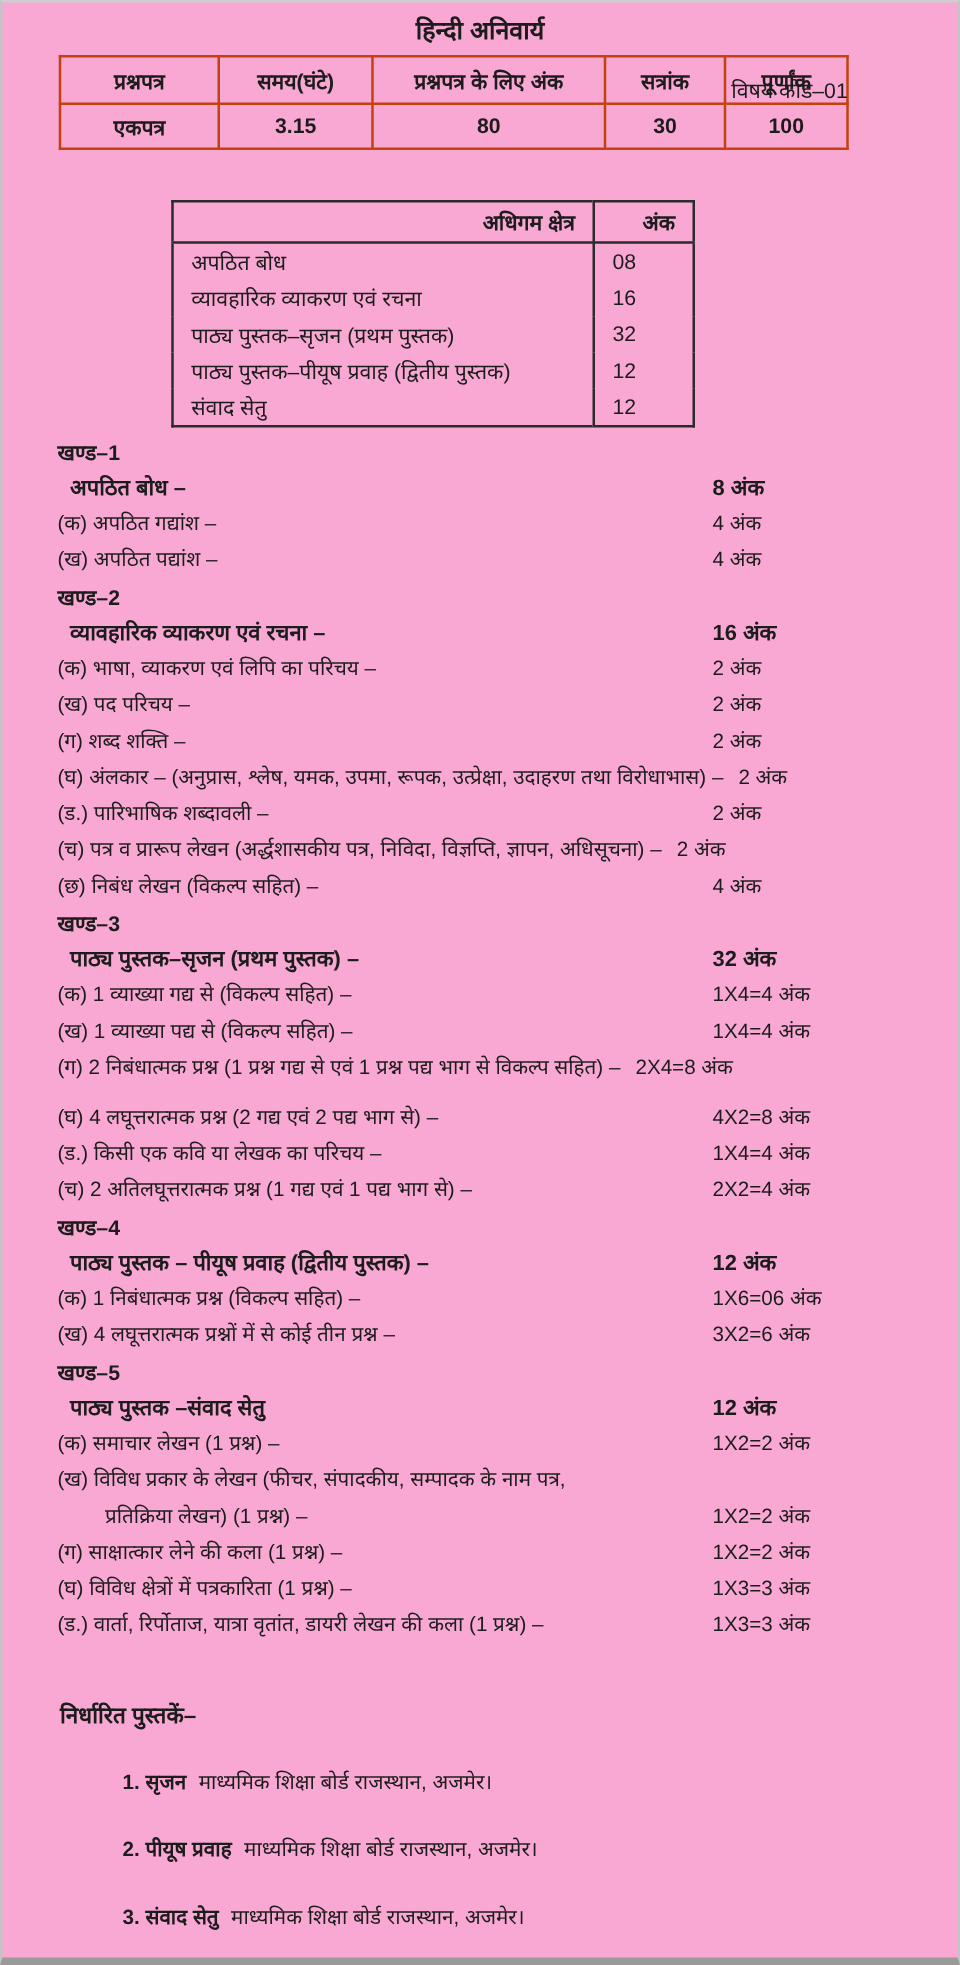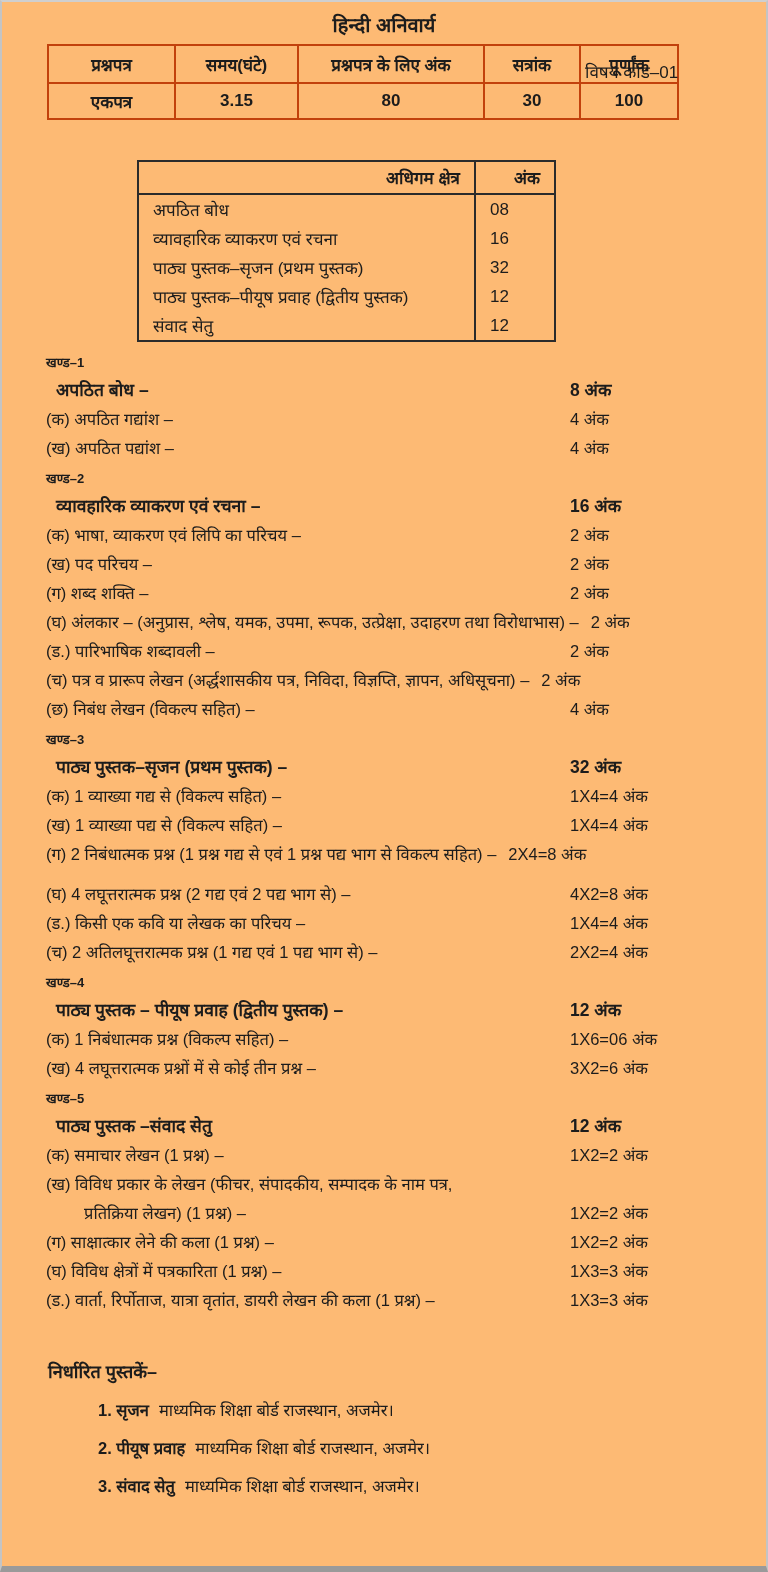--- a/index.html
+++ b/index.html
@@ -7,7 +7,7 @@
     position:relative;
     width:768px;height:1572px;
     box-sizing:border-box;
-    background:#fdba74;
+    background:#f9a8d4;
     border-top:2px solid #cfcfcf;
     border-left:2px solid #c4c4c4;
     border-right:2px solid #c4c4c4;

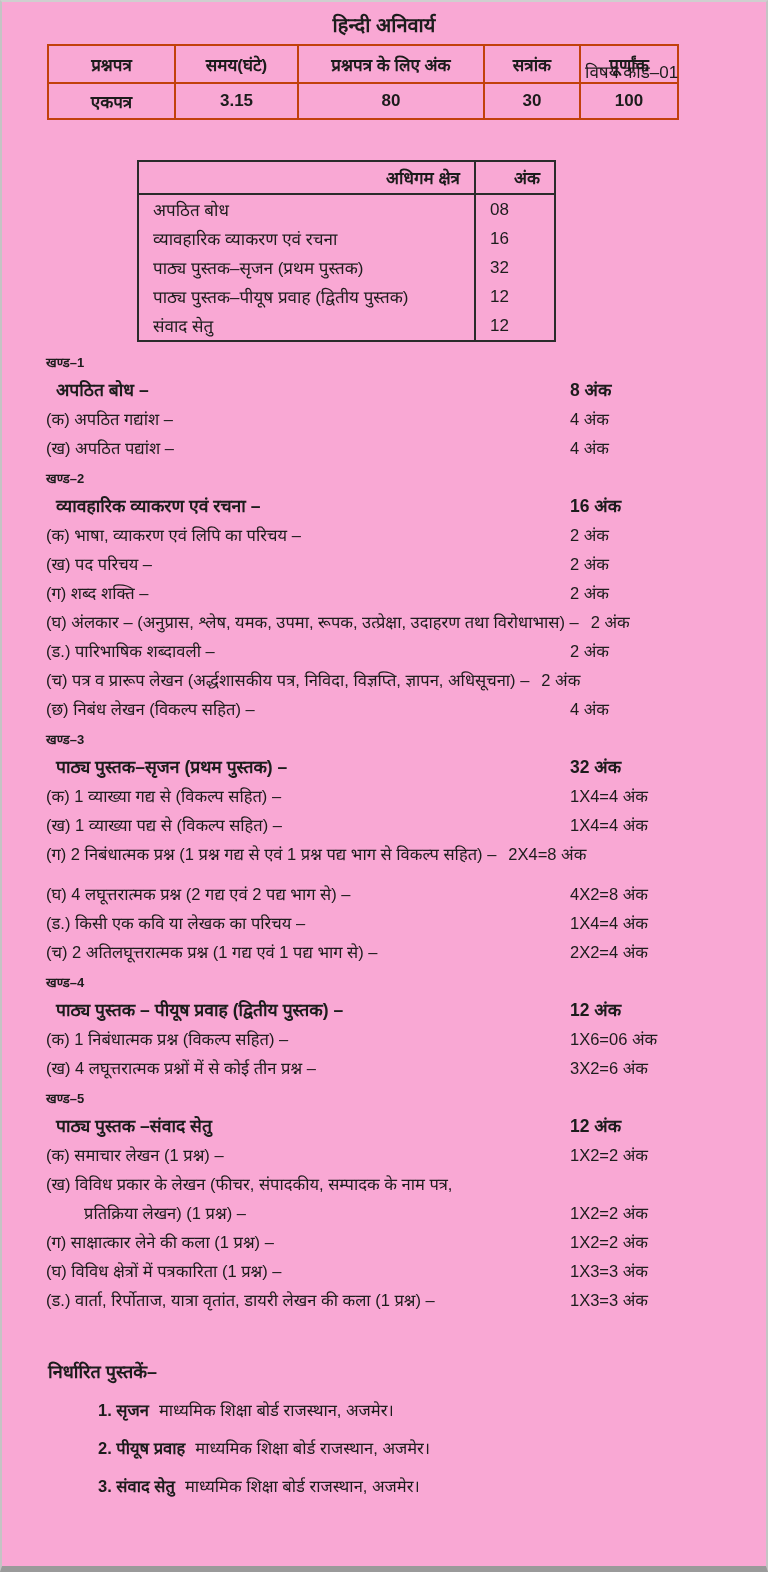--- a/index.html
+++ b/index.html
@@ -35,7 +35,7 @@
   .t2 .mk{ width:50px; }
 
   .sections{ margin-top:8px; padding-left:44px; }
-  .khand{ font-weight:700; font-size:13px; line-height:26px; margin-top:3px; }
+  .khand{ font-weight:700; font-size:17px; line-height:26px; margin-top:3px; }
   .row{ position:relative; line-height:29px; min-height:29px; white-space:nowrap; font-size:16.5px;}
   .title-row{ font-weight:700; font-size:17.5px;}
   .title-row .t{ padding-left:10px; }

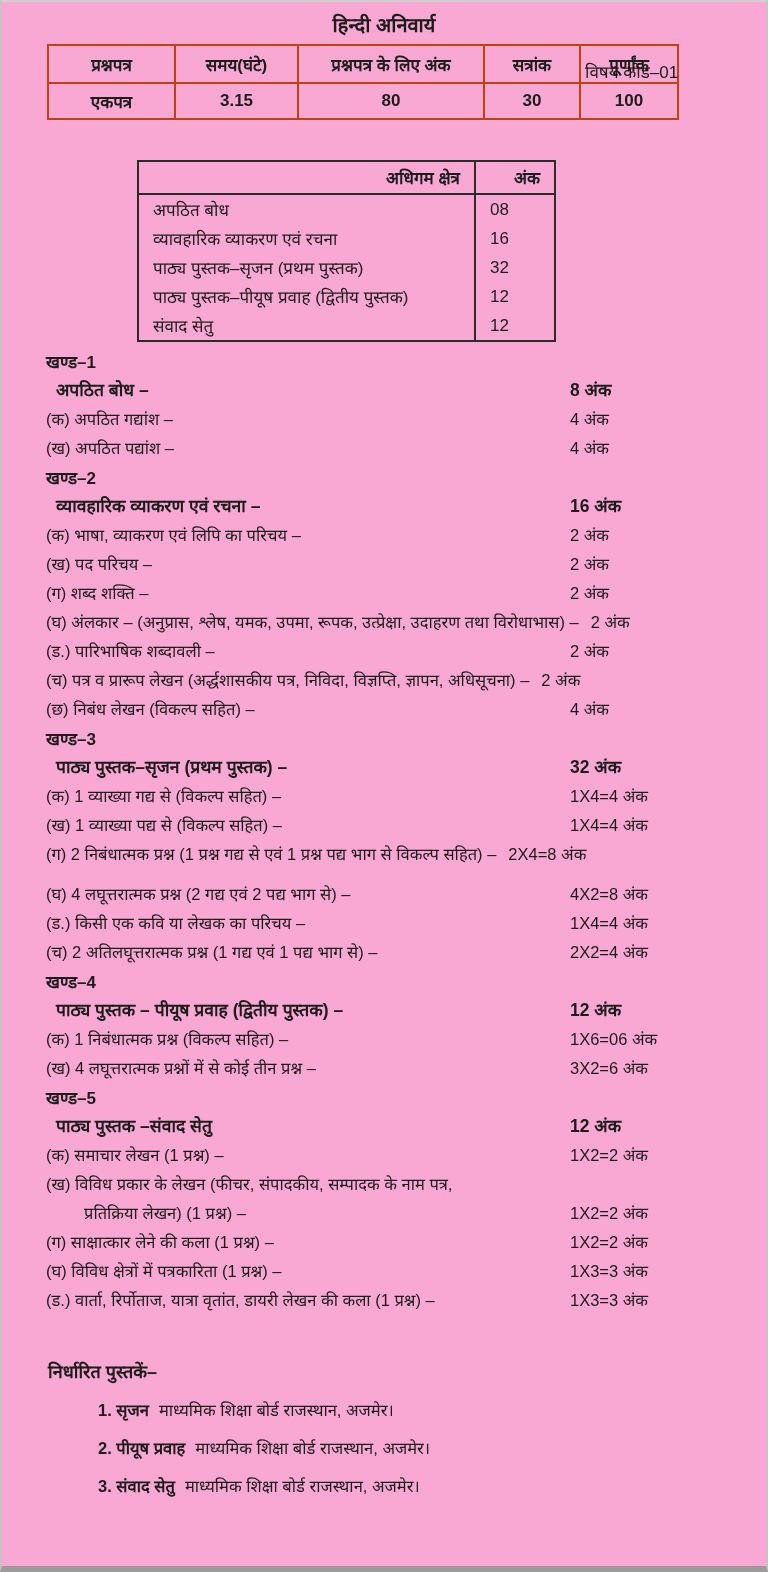--- a/index.html
+++ b/index.html
@@ -47,7 +47,7 @@
 
   .books{ margin-top:44px; padding-left:46px; }
   .books-heading{ font-size:18px; font-weight:700; line-height:26px;}
-  .book-item{ margin-top:13px; padding-left:50px; font-size:16.5px; line-height:25px; white-space:nowrap;}
+  .book-item{ margin-top:29px; padding-left:50px; font-size:16.5px; line-height:25px; white-space:nowrap;}
   .book-item .num-name{ font-weight:700; }
   .book-item .publisher{ margin-left:10px; font-weight:400;}
 </style>

